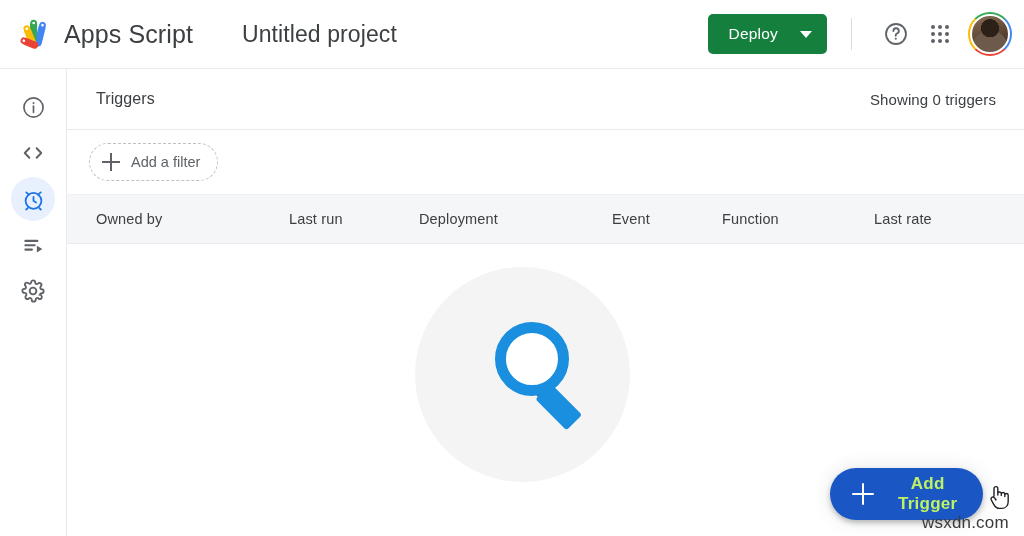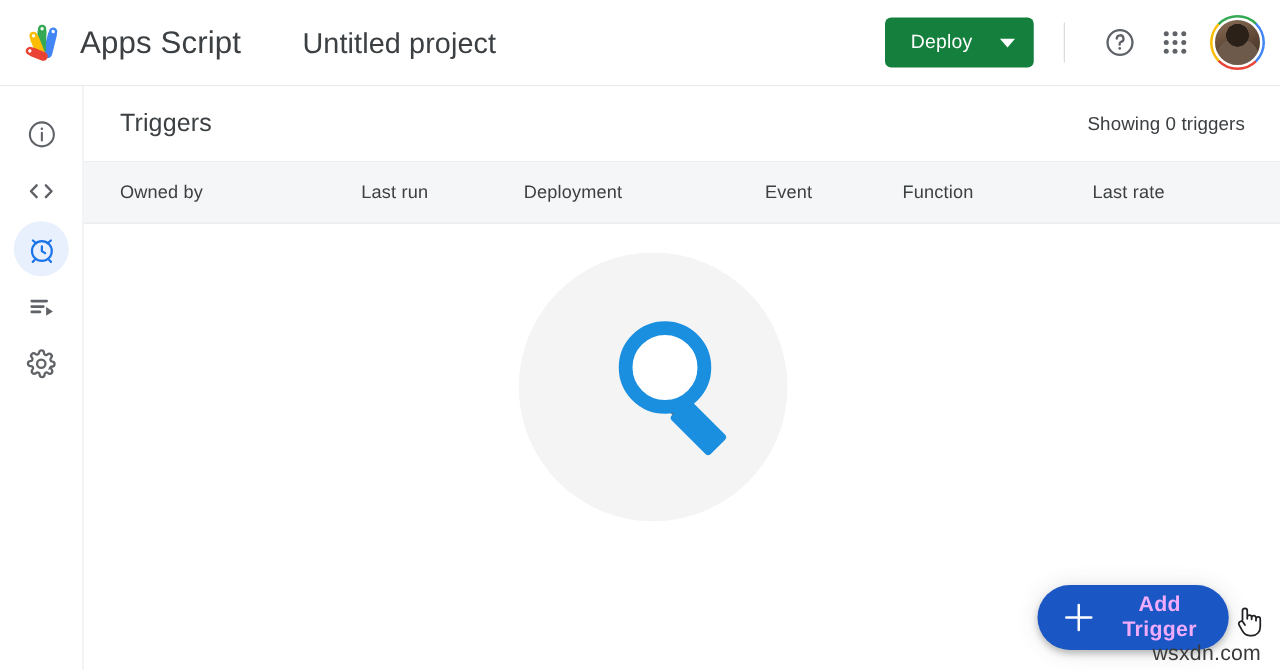--- a/index.html
+++ b/index.html
@@ -101,7 +101,7 @@
     height:61px; display:flex; align-items:center;
     border-bottom:1px solid #e8eaed; padding:0 28px 0 29px;
   }
-  .page-title { font-size:20px; color:#3c4043; font-weight:400; letter-spacing:.1px; }
+  .page-title { font-size:16px; color:#3c4043; font-weight:400; letter-spacing:.1px; }
   .showing-count {
     margin-left:auto; font-size:15px; color:#3c4043; letter-spacing:.1px;
   }

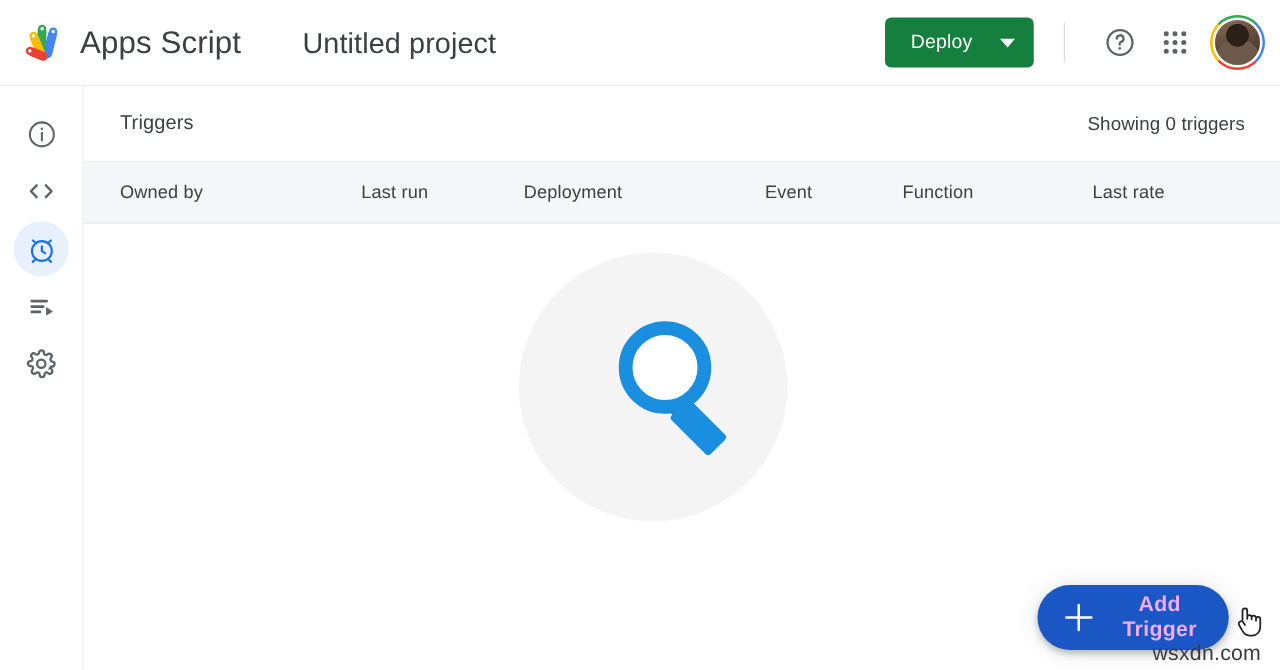--- a/index.html
+++ b/index.html
@@ -304,6 +304,12 @@
       <div class="showing-count">Showing 0 triggers</div>
     </div>
 
+    <div class="filter-row">
+      <div class="filter-chip">
+        <span class="plus-ico"></span>
+        <span>Add a filter</span>
+      </div>
+    </div>
 
     <div class="table-head">
       <div class="table-head-rel">

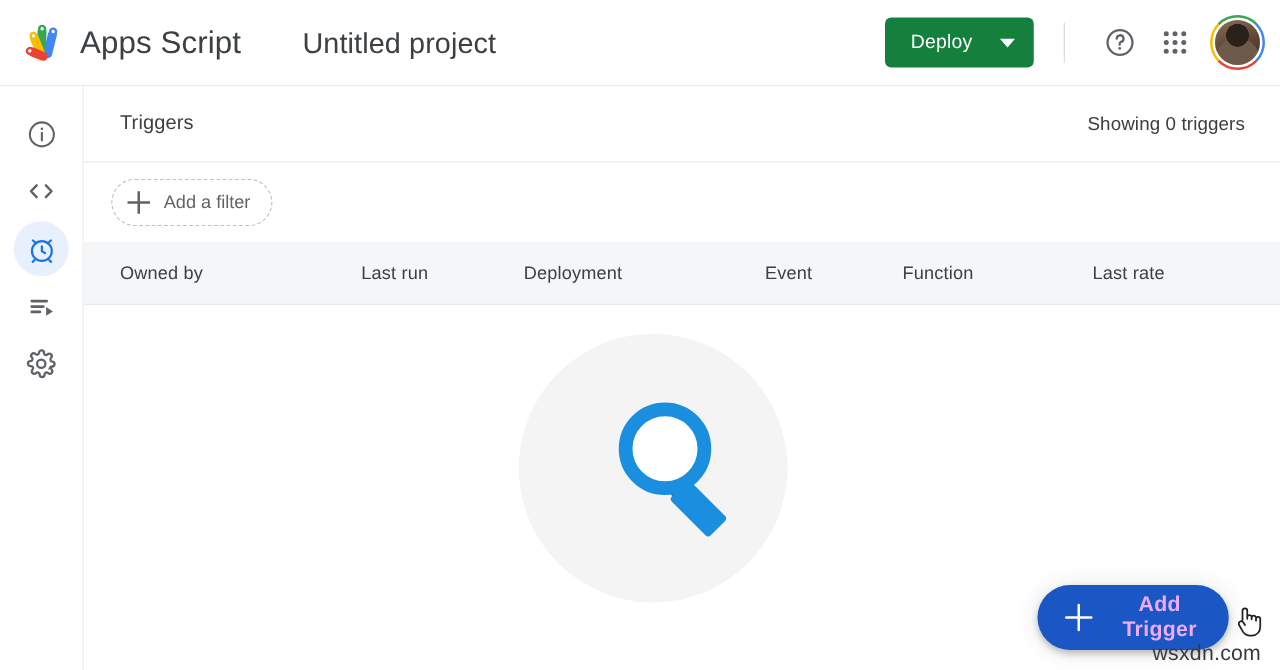--- a/index.html
+++ b/index.html
@@ -150,7 +150,7 @@
     position:absolute; left:830px; top:468px;
     height:52px; border-radius:26px; background:#1a56c4;
     display:flex; align-items:center; padding:0 26px 0 22px;
-    color:#f0abfc; cursor:pointer; border:none;
+    color:#bef264; cursor:pointer; border:none;
     box-shadow:0 3px 5px rgba(60,64,67,.30), 0 1px 18px rgba(60,64,67,.15);
     font-size:17px; font-weight:600; letter-spacing:.25px;
     font-family:"Liberation Sans", sans-serif;

